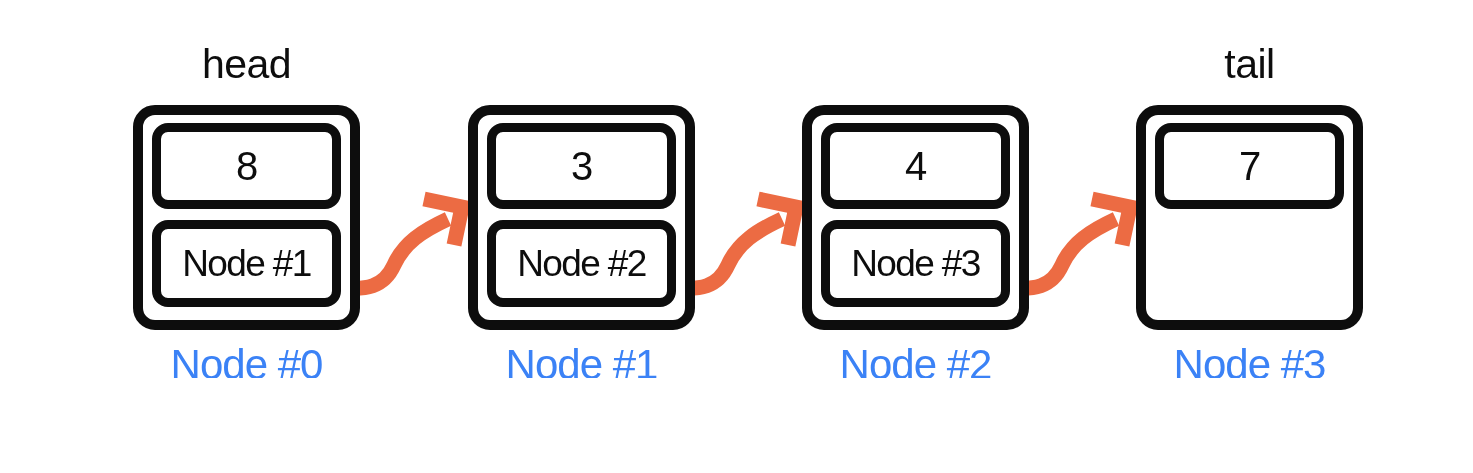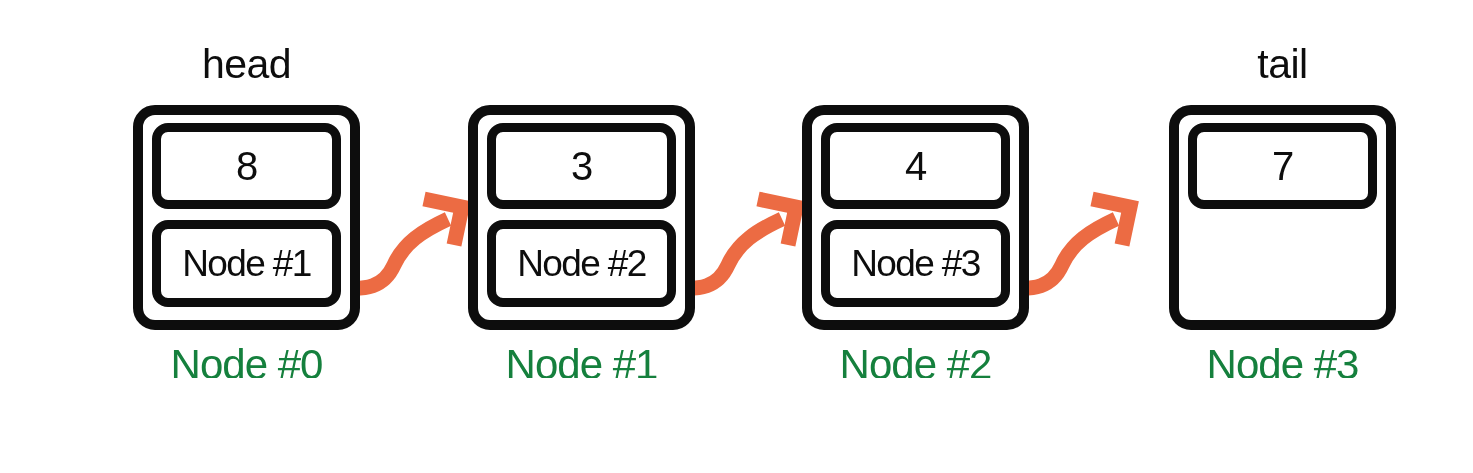--- a/index.html
+++ b/index.html
@@ -162,7 +162,7 @@
       </div>
       <div class="node-caption">Node #2</div>
     </div>
-    <div class="node-group" style="left: 1136px; margin-left: 33px;">
+    <div class="node-group" style="left: 1136px;">
       <div class="node-ref-label">tail</div>
       <div class="node-box">
         <div class="node-cell value-cell">

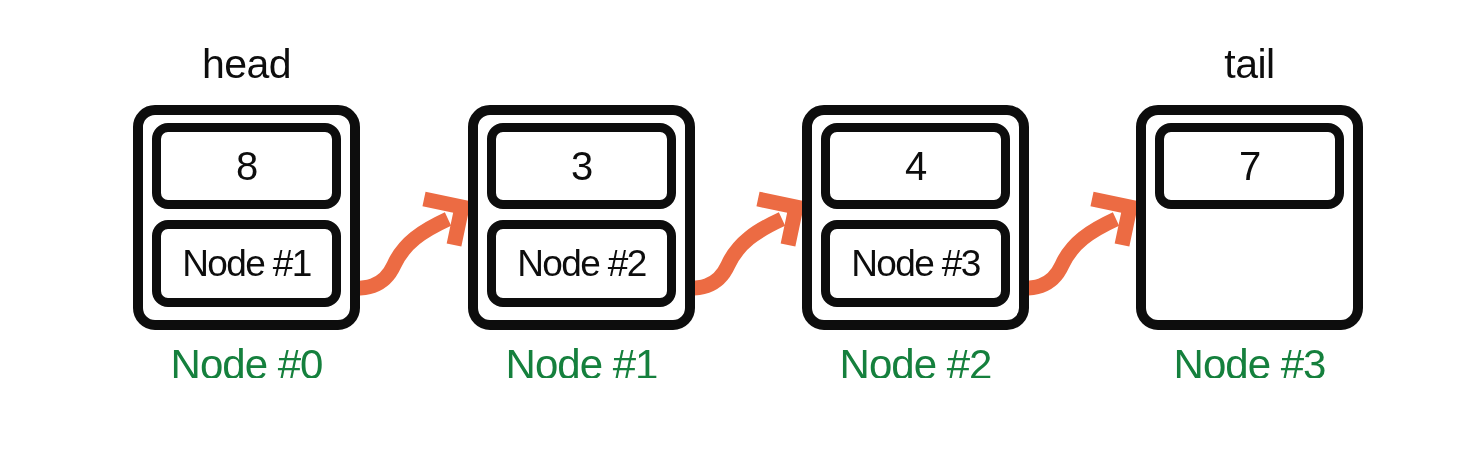--- a/index.html
+++ b/index.html
@@ -97,7 +97,7 @@
     text-align: center;
     font-size: 42px;
     line-height: 54px;
-    color: #15803d;
+    color: #3b82f6;
     letter-spacing: -1px;
     white-space: nowrap;
   }

